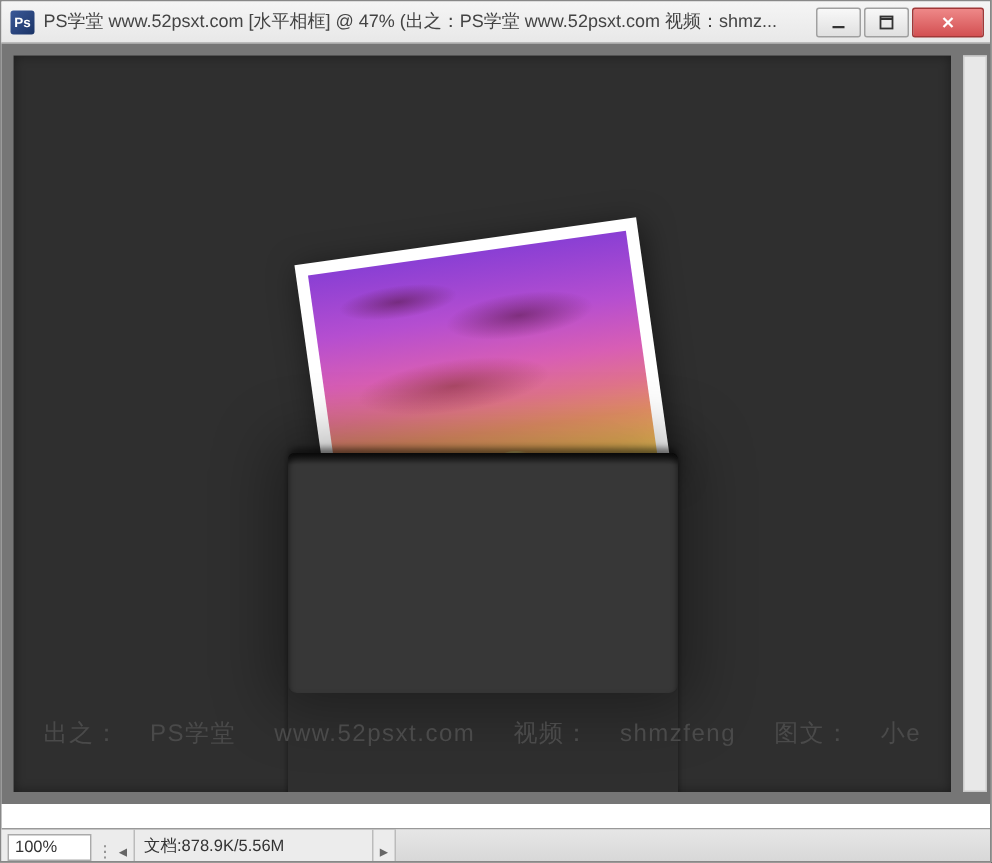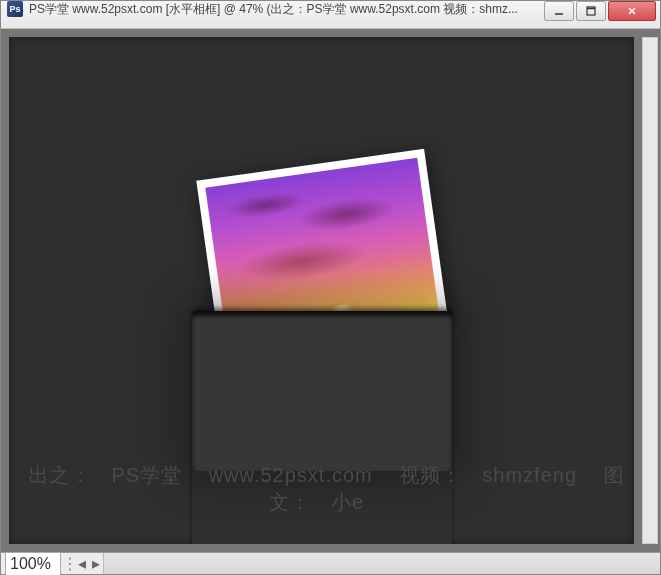--- a/index.html
+++ b/index.html
@@ -7,7 +7,7 @@
 
 .window { width: 661px; height: 575px; border: 1px solid #888; display: flex; flex-direction: column; background: #fff; }
 
-.titlebar { height: 28px; background: linear-gradient(to bottom, #f5f5f5 0%, #e8e8e8 100%); border-bottom: 1px solid #bbb; display: flex; padding: 0 4px 0 6px; gap: 6px; }
+.titlebar { height: 28px; background: linear-gradient(to bottom, #f5f5f5 0%, #e8e8e8 100%); border-bottom: 1px solid #bbb; display: flex; align-items: center; padding: 0 4px 0 6px; gap: 6px; }
 .app-icon { width: 16px; height: 16px; background: linear-gradient(135deg, #3b5998, #1a3366); border-radius: 2px; display: flex; align-items: center; justify-content: center; color: #fff; font-size: 9px; font-weight: bold; }
 .title-text { flex: 1; color: #444; font-size: 12px; white-space: nowrap; overflow: hidden; text-overflow: ellipsis; }
 .window-controls { display: flex; gap: 0; }

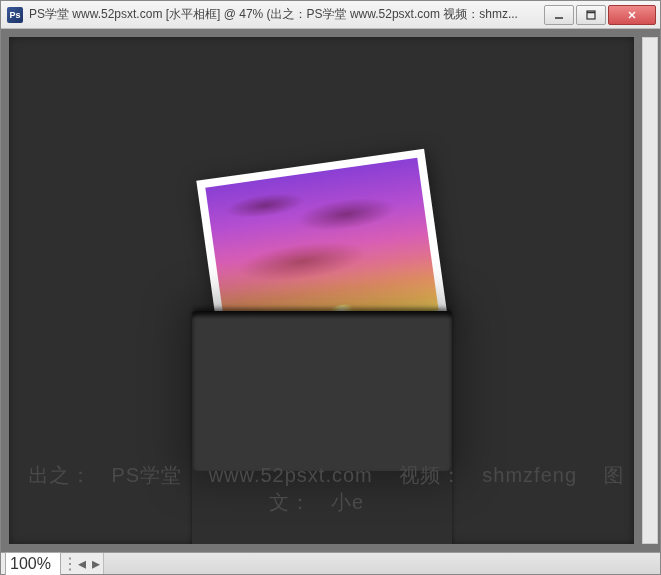--- a/index.html
+++ b/index.html
@@ -30,7 +30,7 @@
 .photo-clip { position: absolute; left: 50%; top: 54%; transform: translateX(-50%); width: 260px; height: 300px; background: #2f2f2f; box-shadow: 0 -3px 4px rgba(0,0,0,0.5); border-radius: 6px 6px 0 0; }
 .pocket-top { position: absolute; left: 50%; top: 54%; transform: translateX(-50%); width: 260px; height: 8px; background: linear-gradient(to bottom, rgba(0,0,0,0.65), transparent); border-radius: 4px 4px 0 0; pointer-events: none; }
 
-.watermark { position: absolute; bottom: 28px; left: 0; right: 0; text-align: center; color: #4a4a4a; font-size: 20px; letter-spacing: 1px; }
+.watermark { position: absolute; bottom: 28px; left: 0; right: 0; text-align: center; color: #4a4a4a; font-size: 16px; letter-spacing: 1px; }
 .watermark span { margin: 0 10px; }
 
 .statusbar { height: 22px; background: #ececec; border-top: 1px solid #999; display: flex; align-items: center; font-size: 16px; color: #333; }

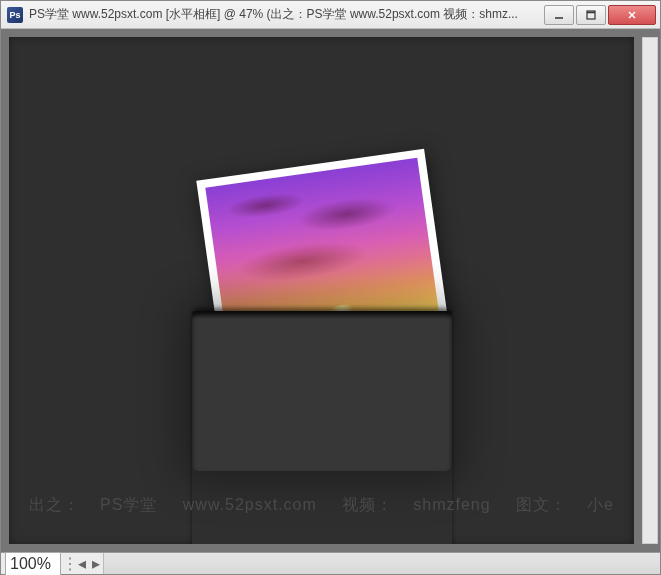--- a/index.html
+++ b/index.html
@@ -33,7 +33,7 @@
 .watermark { position: absolute; bottom: 28px; left: 0; right: 0; text-align: center; color: #4a4a4a; font-size: 16px; letter-spacing: 1px; }
 .watermark span { margin: 0 10px; }
 
-.statusbar { height: 22px; background: #ececec; border-top: 1px solid #999; display: flex; align-items: center; font-size: 16px; color: #333; }
+.statusbar { height: 22px; background: #ececec; border-top: 1px solid #999; display: flex; align-items: flex-end; font-size: 11px; color: #333; margin-top: 16px; }
 .zoom-box { width: 56px; padding: 2px 4px; border: 1px solid #aaa; background: #fff; margin: 0 4px; text-align: left; }
 .sb-sep { width: 10px; display: flex; align-items: center; justify-content: center; color: #888; }
 .sb-doc { padding: 0 6px; border-left: 1px solid #bbb; border-right: 1px solid #bbb; height: 100%; display: flex; align-items: center; min-width: 160px; }

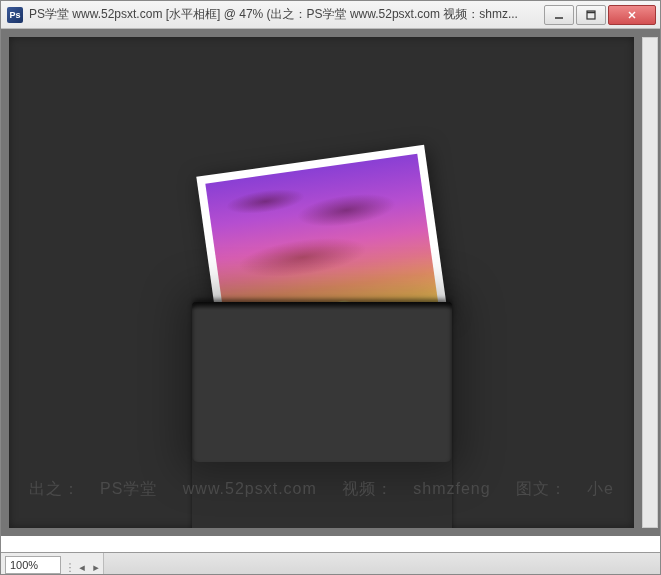--- a/index.html
+++ b/index.html
@@ -98,6 +98,10 @@
     <div class="zoom-box">100%</div>
     <div class="sb-sep">⋮</div>
     <div class="sb-arrow">◂</div>
+    <div class="sb-doc">
+      <span>文档:</span>
+        <span>878.9K/5.56M</span>
+    </div>
     <div class="sb-arrow">▸</div>
     <div class="sb-scroll"></div>
   </div>

